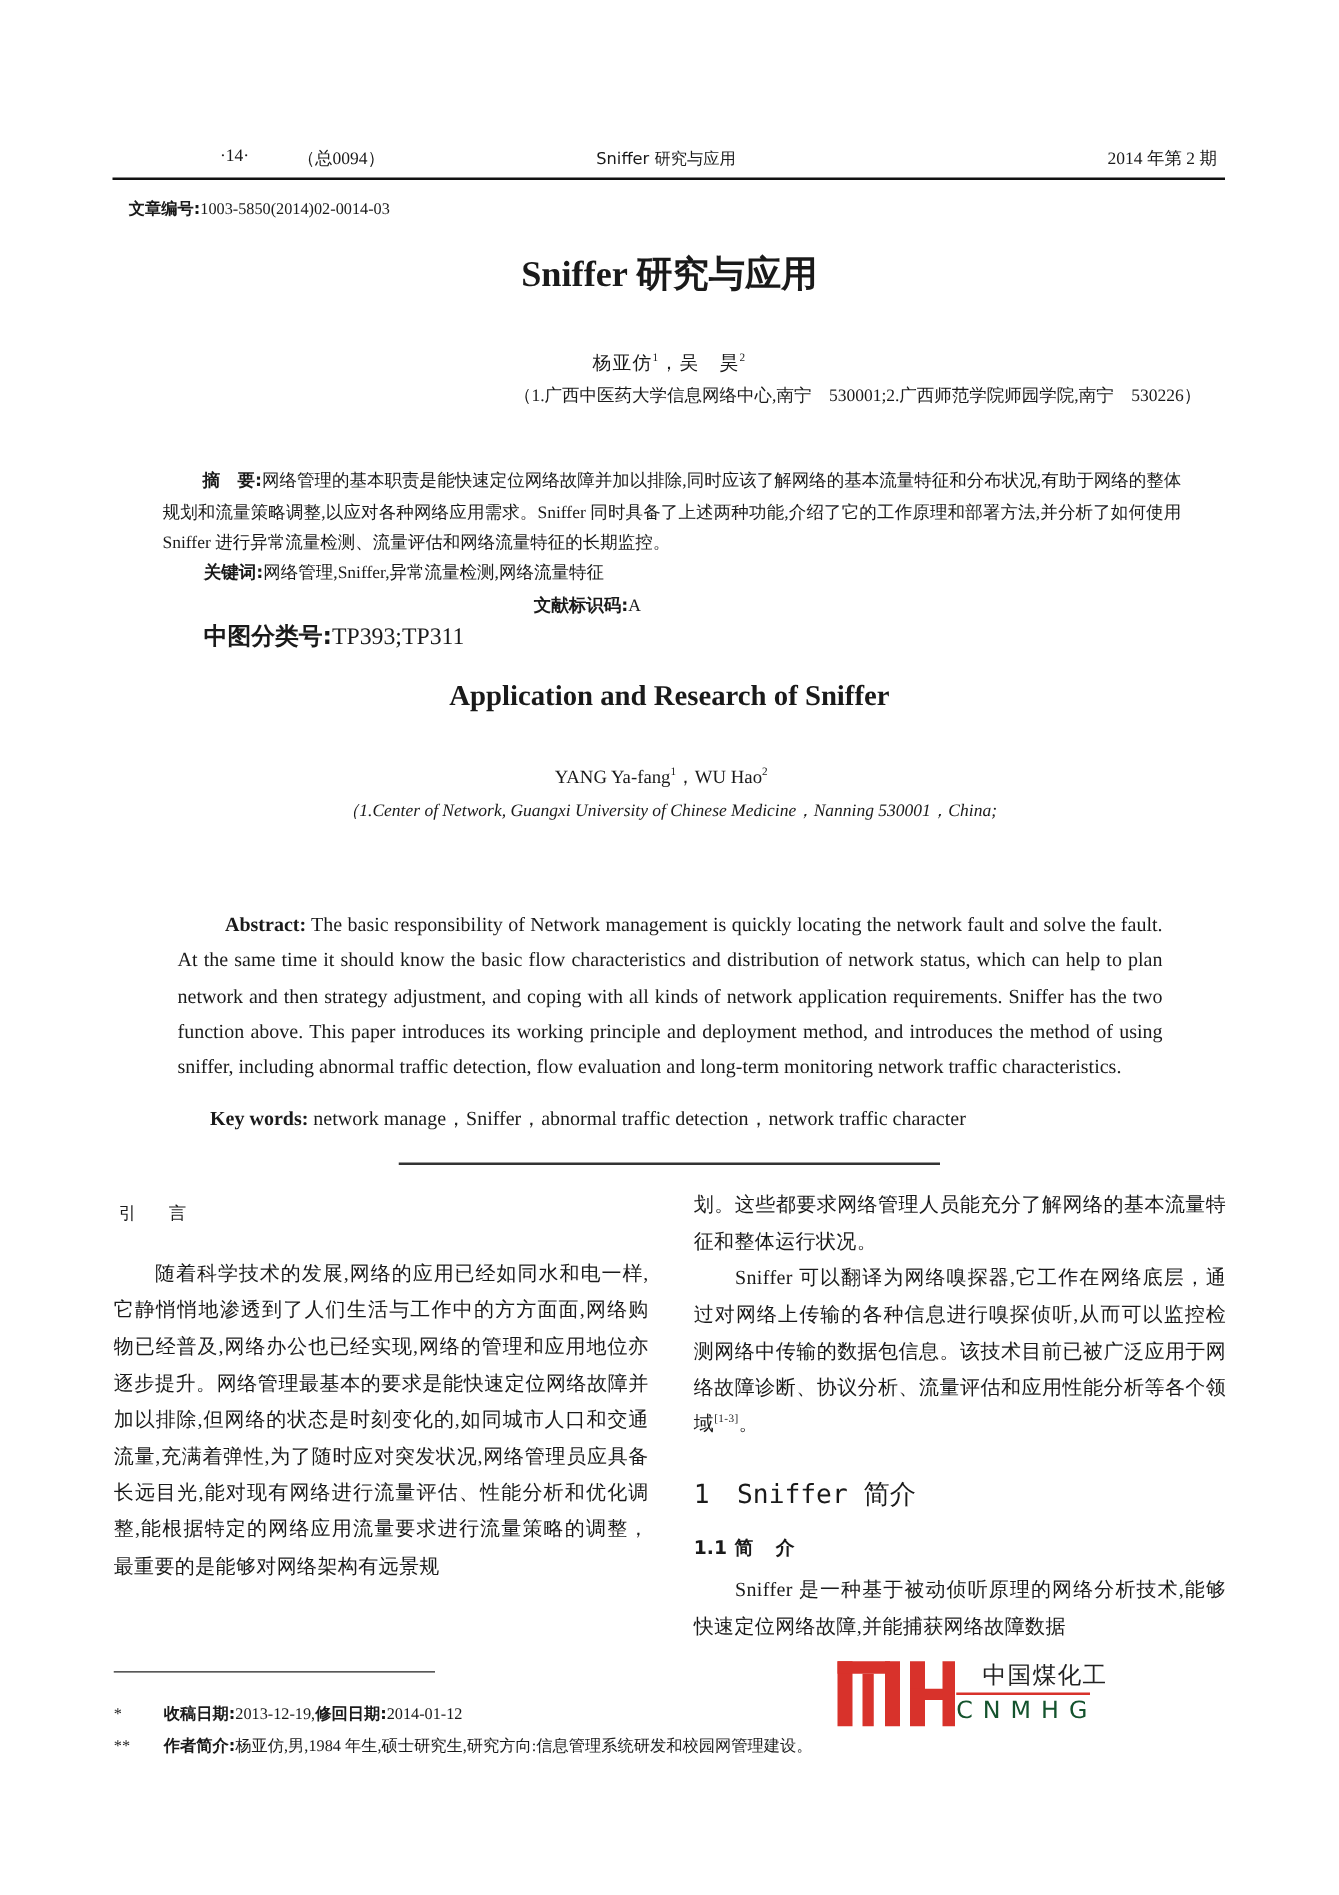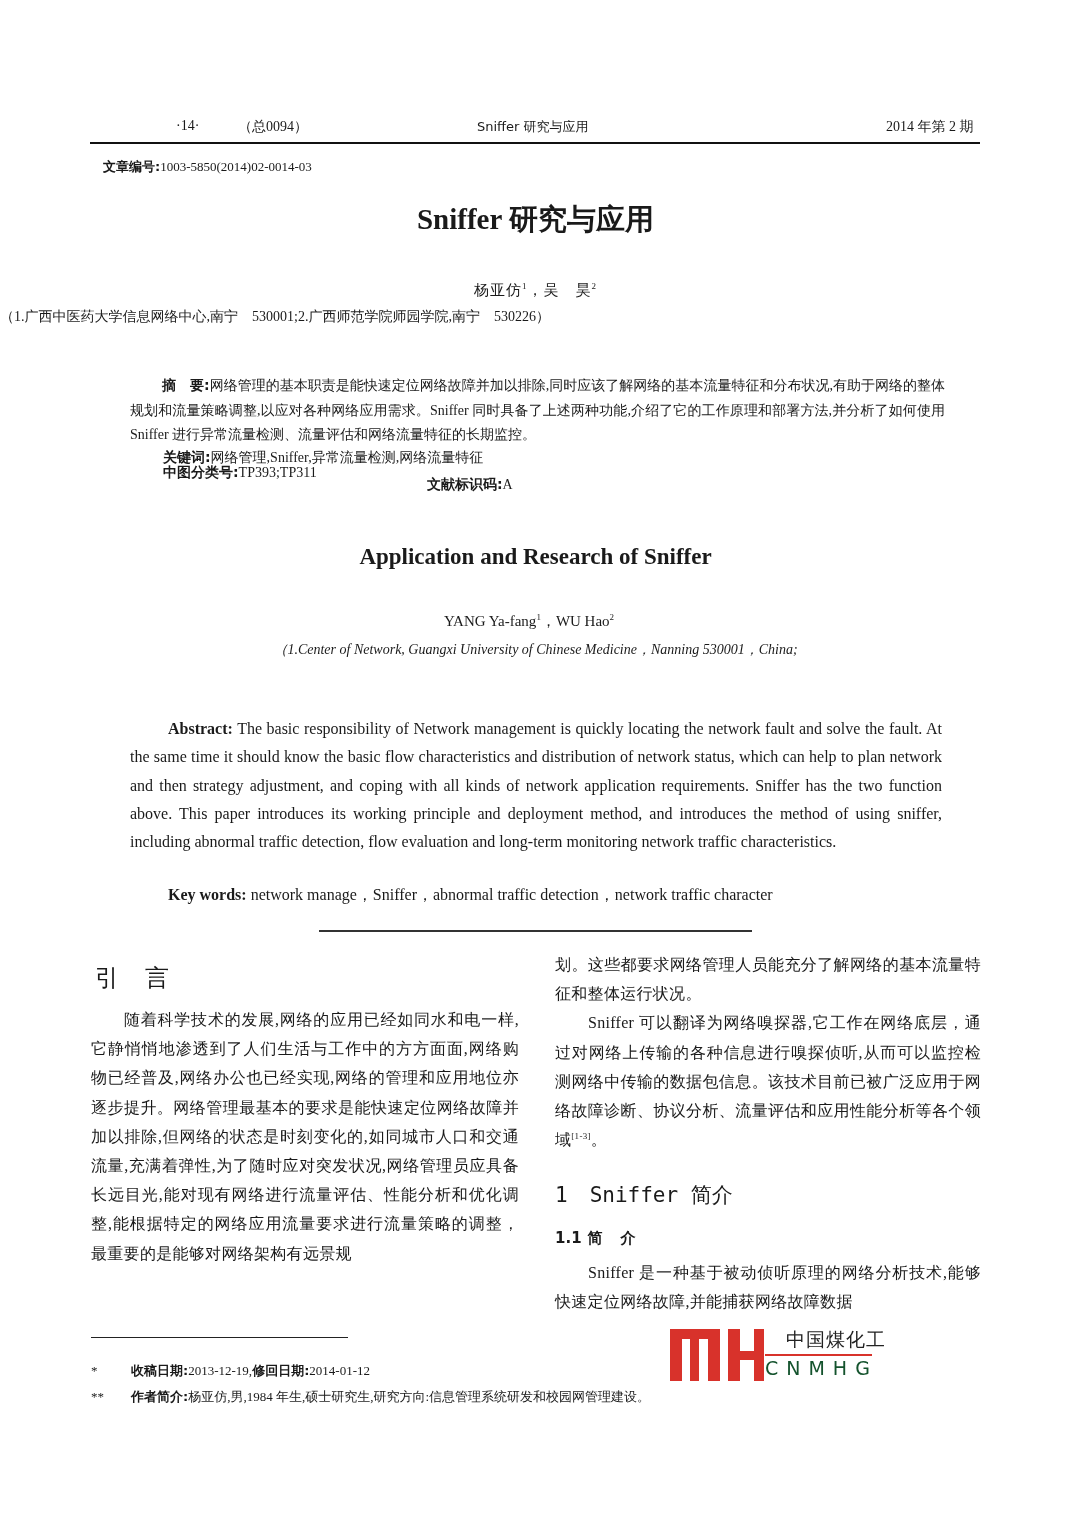--- a/index.html
+++ b/index.html
@@ -18,7 +18,7 @@
 
   .title-cn{left:0;width:1071px;top:200px;text-align:center;font-size:29px;font-weight:bold;}
   .authors-cn{left:0;width:1071px;top:281px;text-align:center;font-size:15px;letter-spacing:1px;}
-  .affil-cn{left:0;width:961px;top:308px;text-align:left;font-size:14px;}
+  .affil-cn{left:0;width:961px;top:308px;text-align:right;font-size:14px;}
   sup{font-size:9px;vertical-align:super;line-height:0;}
 
   .abs-cn{left:130px;width:815px;top:373px;font-size:14px;line-height:24.5px;text-align:justify;}

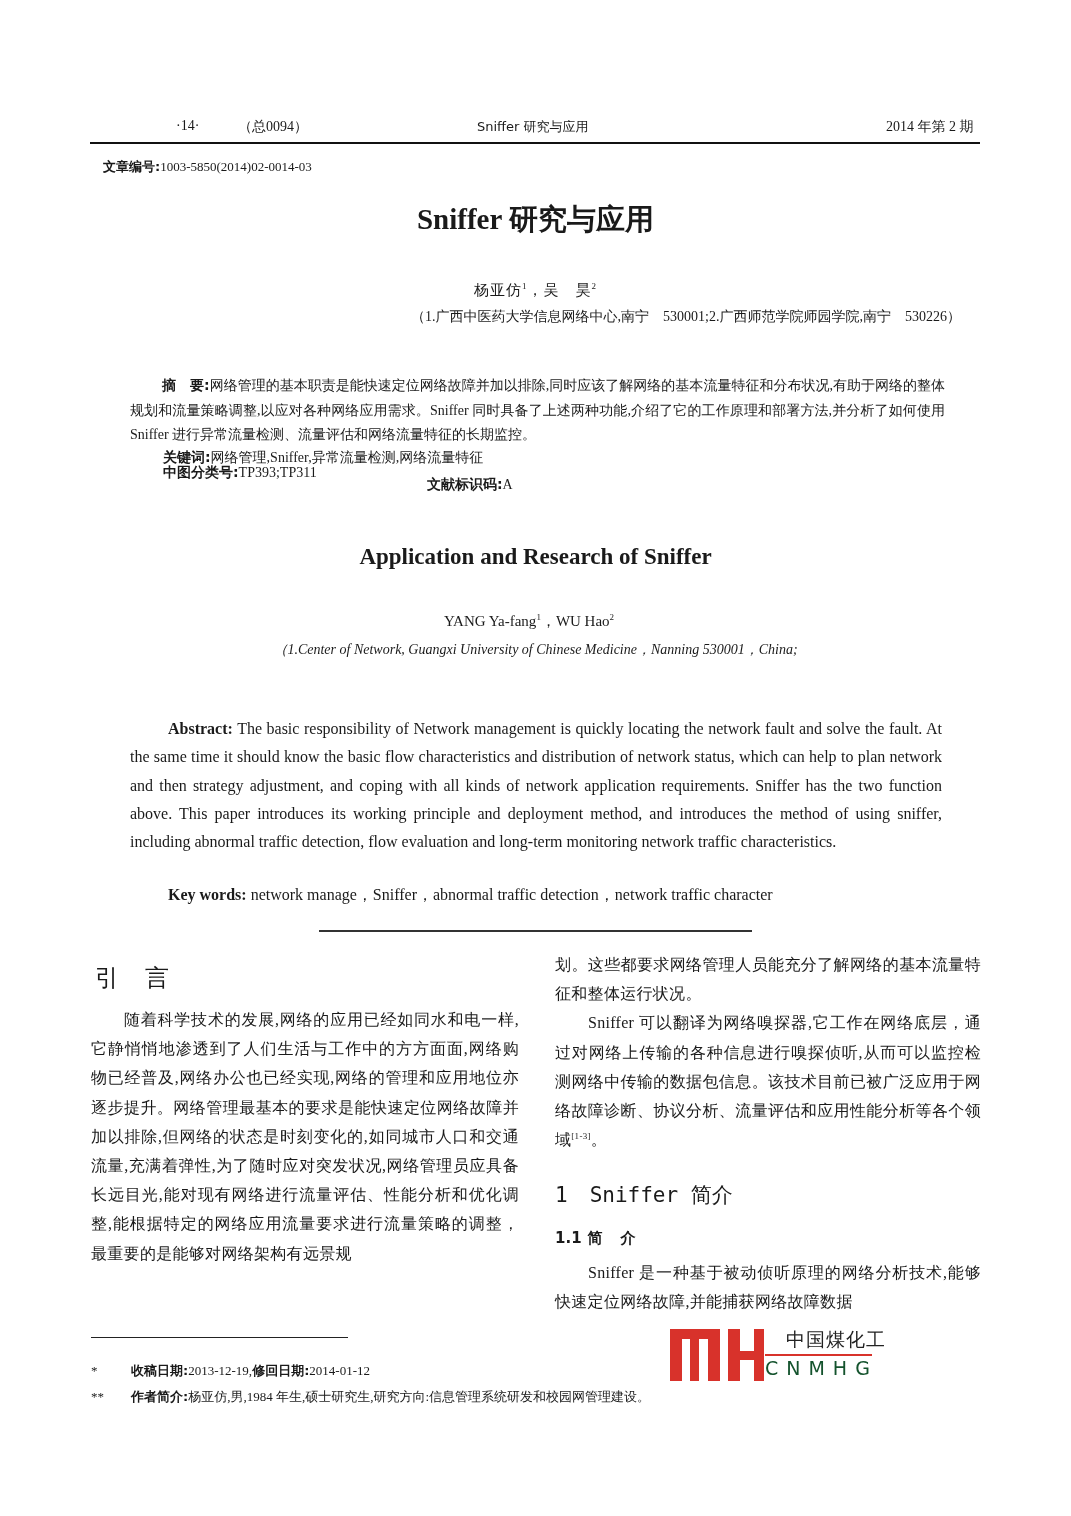--- a/index.html
+++ b/index.html
@@ -26,7 +26,7 @@
   .abs-cn .first{text-indent:32px;}
   .kw-cn{left:163px;top:449px;font-size:14px;}
   .kw-cn .lbl,.cls .lbl{font-weight:bold;font-family:"DejaVu Sans",sans-serif;}
-  .cls{left:163px;top:464px;font-size:14px;}
+  .cls{left:163px;top:496px;font-size:19px;}
   .doc{left:427px;top:476px;font-size:14px;}
 
   .title-en{left:0;width:1071px;top:544px;text-align:center;font-size:23px;font-weight:bold;}

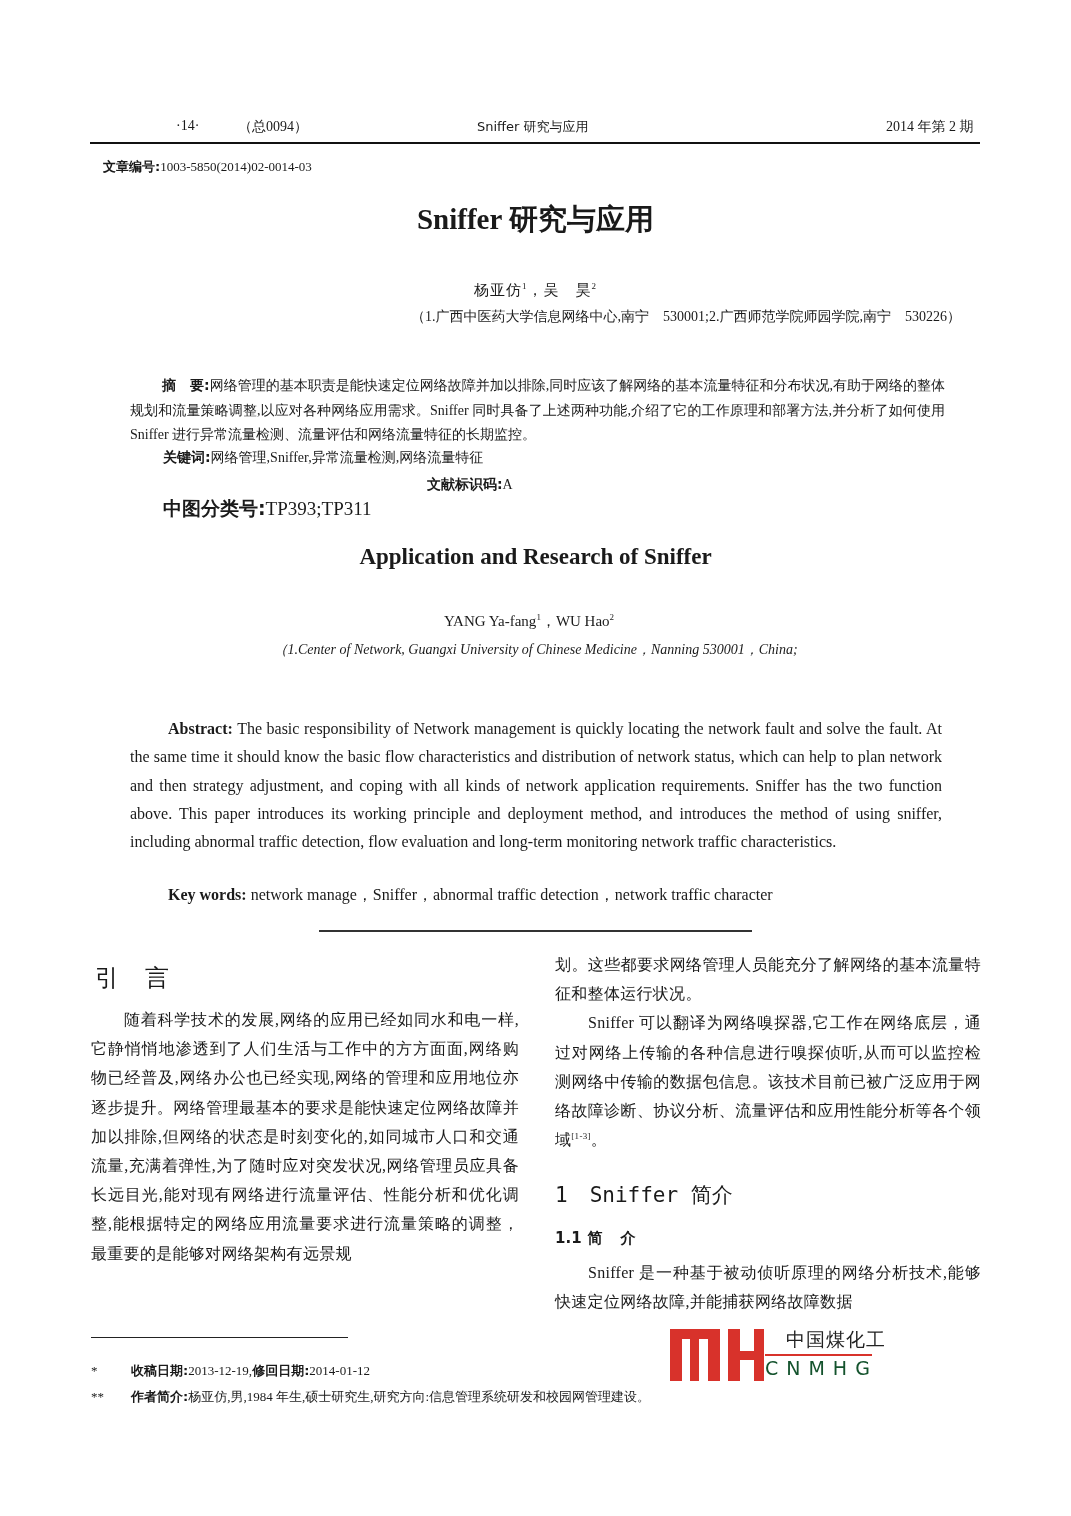--- a/index.html
+++ b/index.html
@@ -34,7 +34,7 @@
   .affil-en{left:0;width:1071px;top:637px;text-align:center;font-size:14px;font-style:italic;line-height:26px;}
 
   .abs-en{left:130px;width:812px;top:715px;font-size:16px;line-height:28.3px;text-align:justify;}
-  .abs-en p{margin:0;text-indent:38px;}
+  .abs-en p{margin:12px;text-indent:38px;}
   .abs-en .lbl{font-weight:bold;}
   .kw-en{left:168px;top:885px;font-size:16px;}
   .kw-en .lbl{font-weight:bold;}

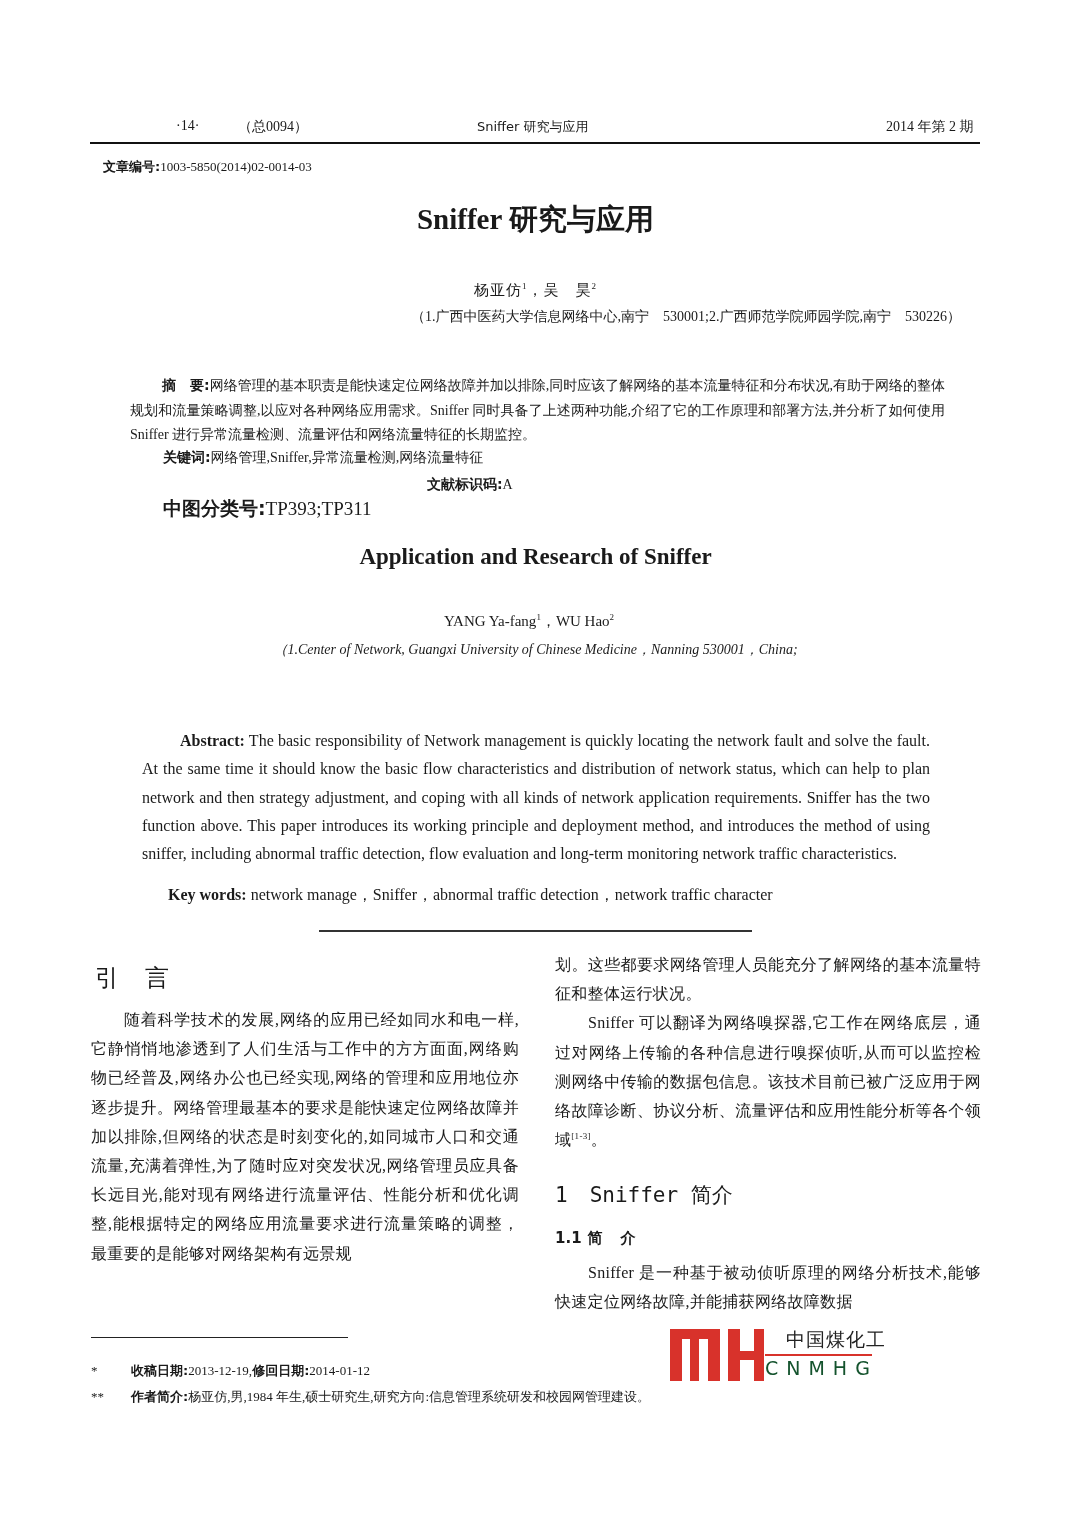--- a/index.html
+++ b/index.html
@@ -47,7 +47,7 @@
   .col .ind{text-indent:33px;}
   .left-col{left:91px;top:1005px;width:428px;}
   .right-col{left:555px;top:950px;width:426px;}
-  .sec-intro{left:95px;top:962px;font-size:24px;letter-spacing:26px;font-family:"DejaVu Sans",sans-serif;font-weight:normal;}
+  .sec-intro{left:95px;top:962px;font-size:14px;letter-spacing:26px;font-family:"DejaVu Sans",sans-serif;font-weight:normal;}
   .sec1{left:555px;top:1181px;font-size:21px;font-family:"DejaVu Sans Mono","DejaVu Sans",monospace;}
   .sec1 .num{margin-right:22px;}
   .sub11{left:555px;top:1229px;font-size:15px;font-weight:bold;font-family:"DejaVu Sans",sans-serif;}

